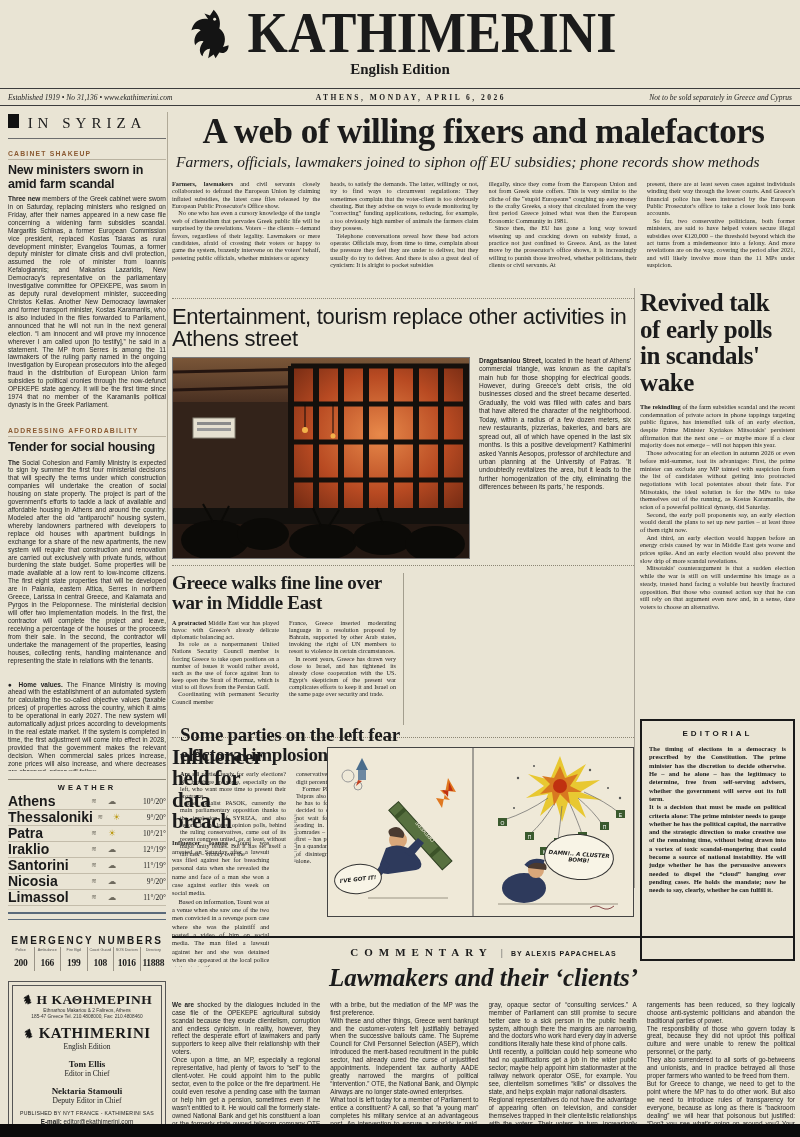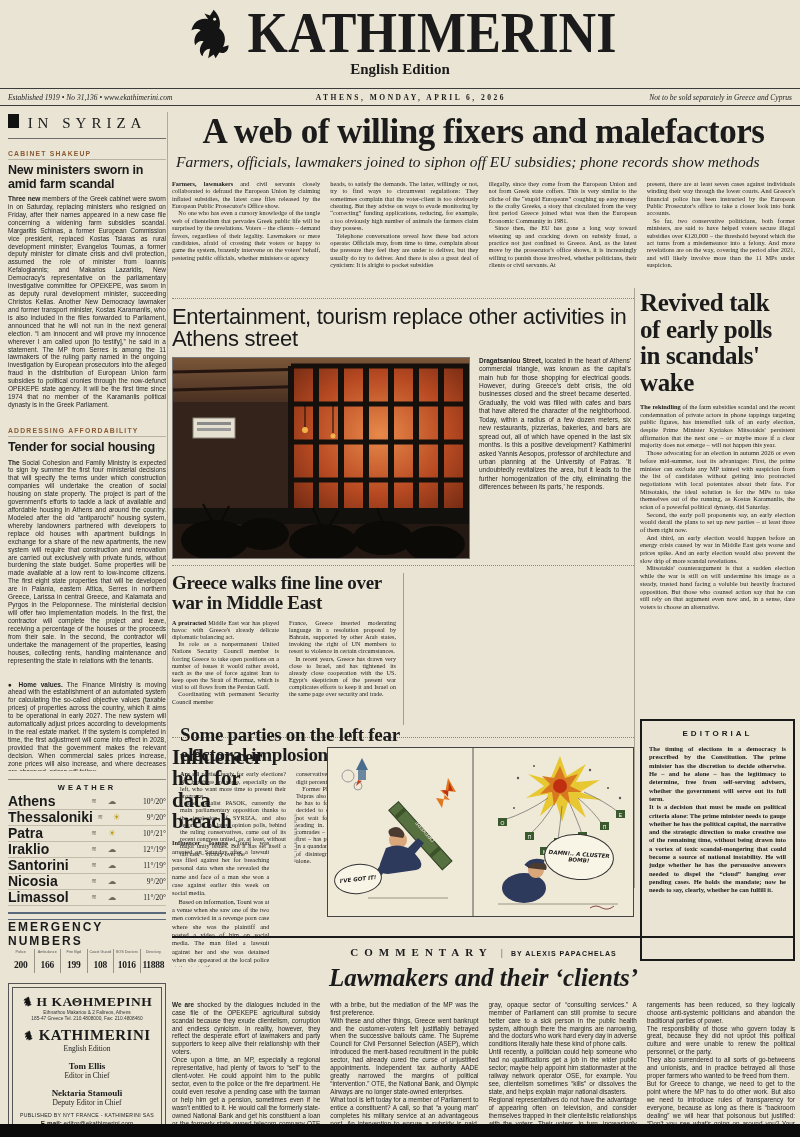--- a/index.html
+++ b/index.html
@@ -42,8 +42,8 @@
   .w-temp{width:44px;text-align:right;font-size:7.5px;}
   
   .em-rule{margin-top:6px;height:5px;border-top:2px solid #5a6a7a;border-bottom:1px solid #5a6a7a;}
-  .em-title{text-align:left;font-family:"Liberation Sans",sans-serif;font-weight:700;font-size:12px;
-            letter-spacing:2px;margin:0 0 1px;}
+  .em-title{text-align:center;font-family:"Liberation Sans",sans-serif;font-weight:700;font-size:10px;
+            letter-spacing:2px;margin:15px 0 1px;}
   .em-row{display:flex;}
   .em-cell{flex:1;text-align:center;border-left:1px solid #999386;padding:1px 0;}
   .em-cell:first-child{border-left:none;}

